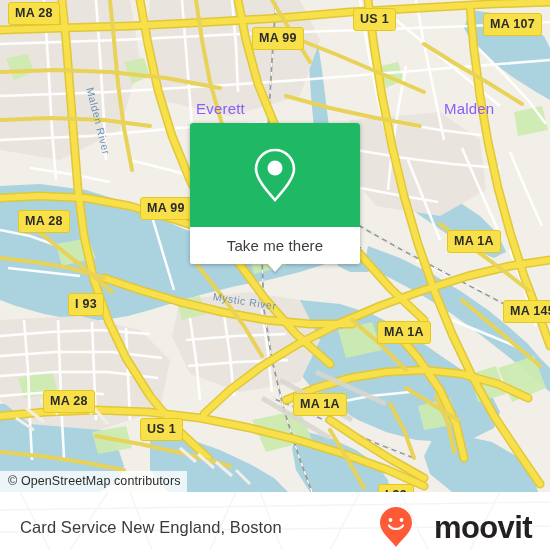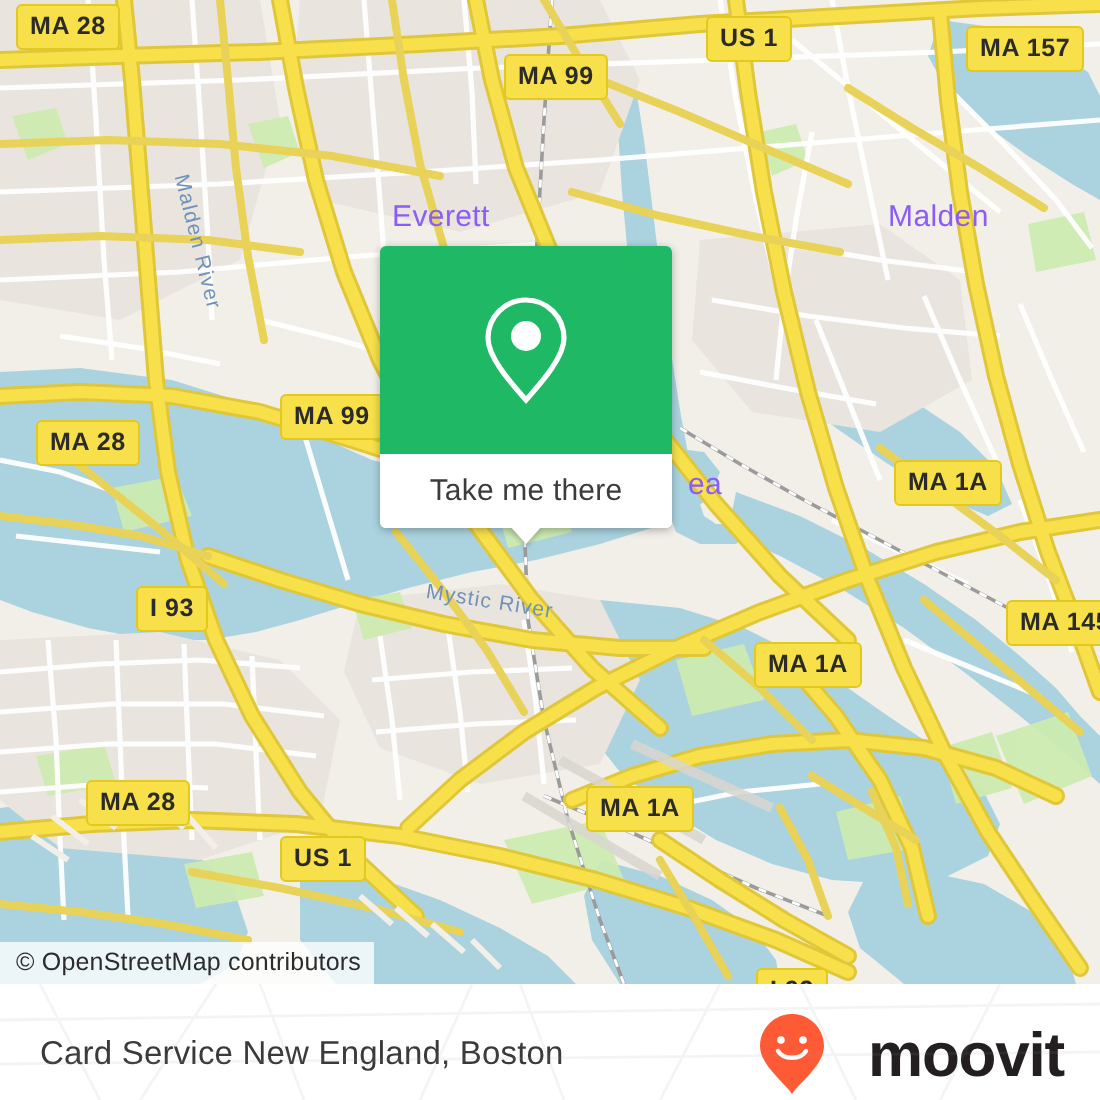--- a/index.html
+++ b/index.html
@@ -372,7 +372,7 @@
     <div class="shield" style="left:8px;top:2px;">MA 28</div>
     <div class="shield" style="left:252px;top:27px;">MA 99</div>
     <div class="shield" style="left:353px;top:8px;">US 1</div>
-    <div class="shield" style="left:483px;top:13px;">MA 157</div>
+    <div class="shield" style="left:483px;top:13px;">MA 107</div>
     <div class="shield" style="left:140px;top:197px;">MA 99</div>
     <div class="shield" style="left:18px;top:210px;">MA 28</div>
     <div class="shield" style="left:447px;top:230px;">MA 1A</div>

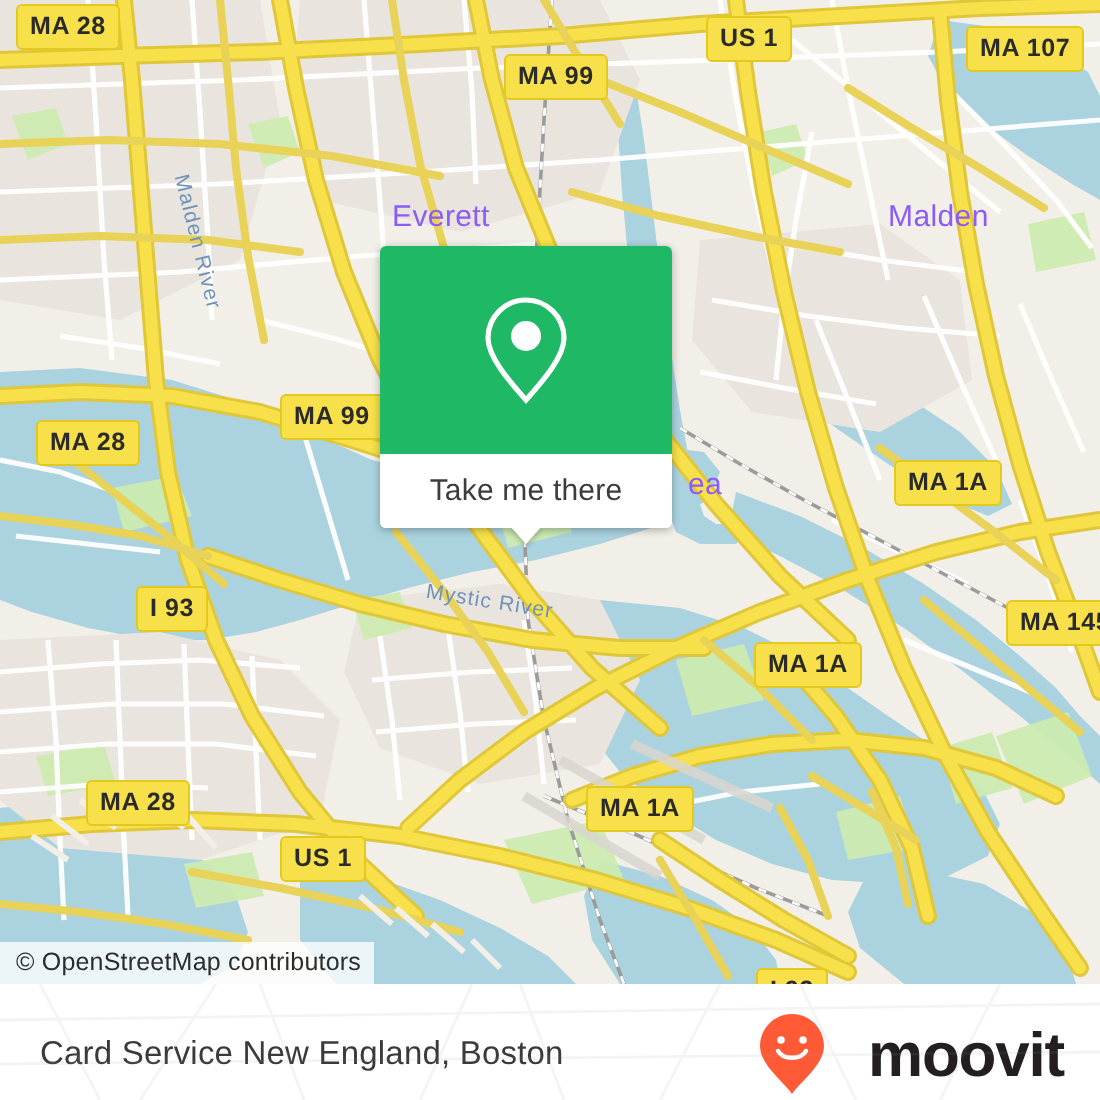--- a/index.html
+++ b/index.html
@@ -89,7 +89,7 @@
     position: absolute;
     left: 190px;
     top: 123px;
-    width: 146px;
+    width: 170px;
     border-radius: 3px;
     box-shadow: 0 1px 4px rgba(0,0,0,0.30);
     overflow: visible;

